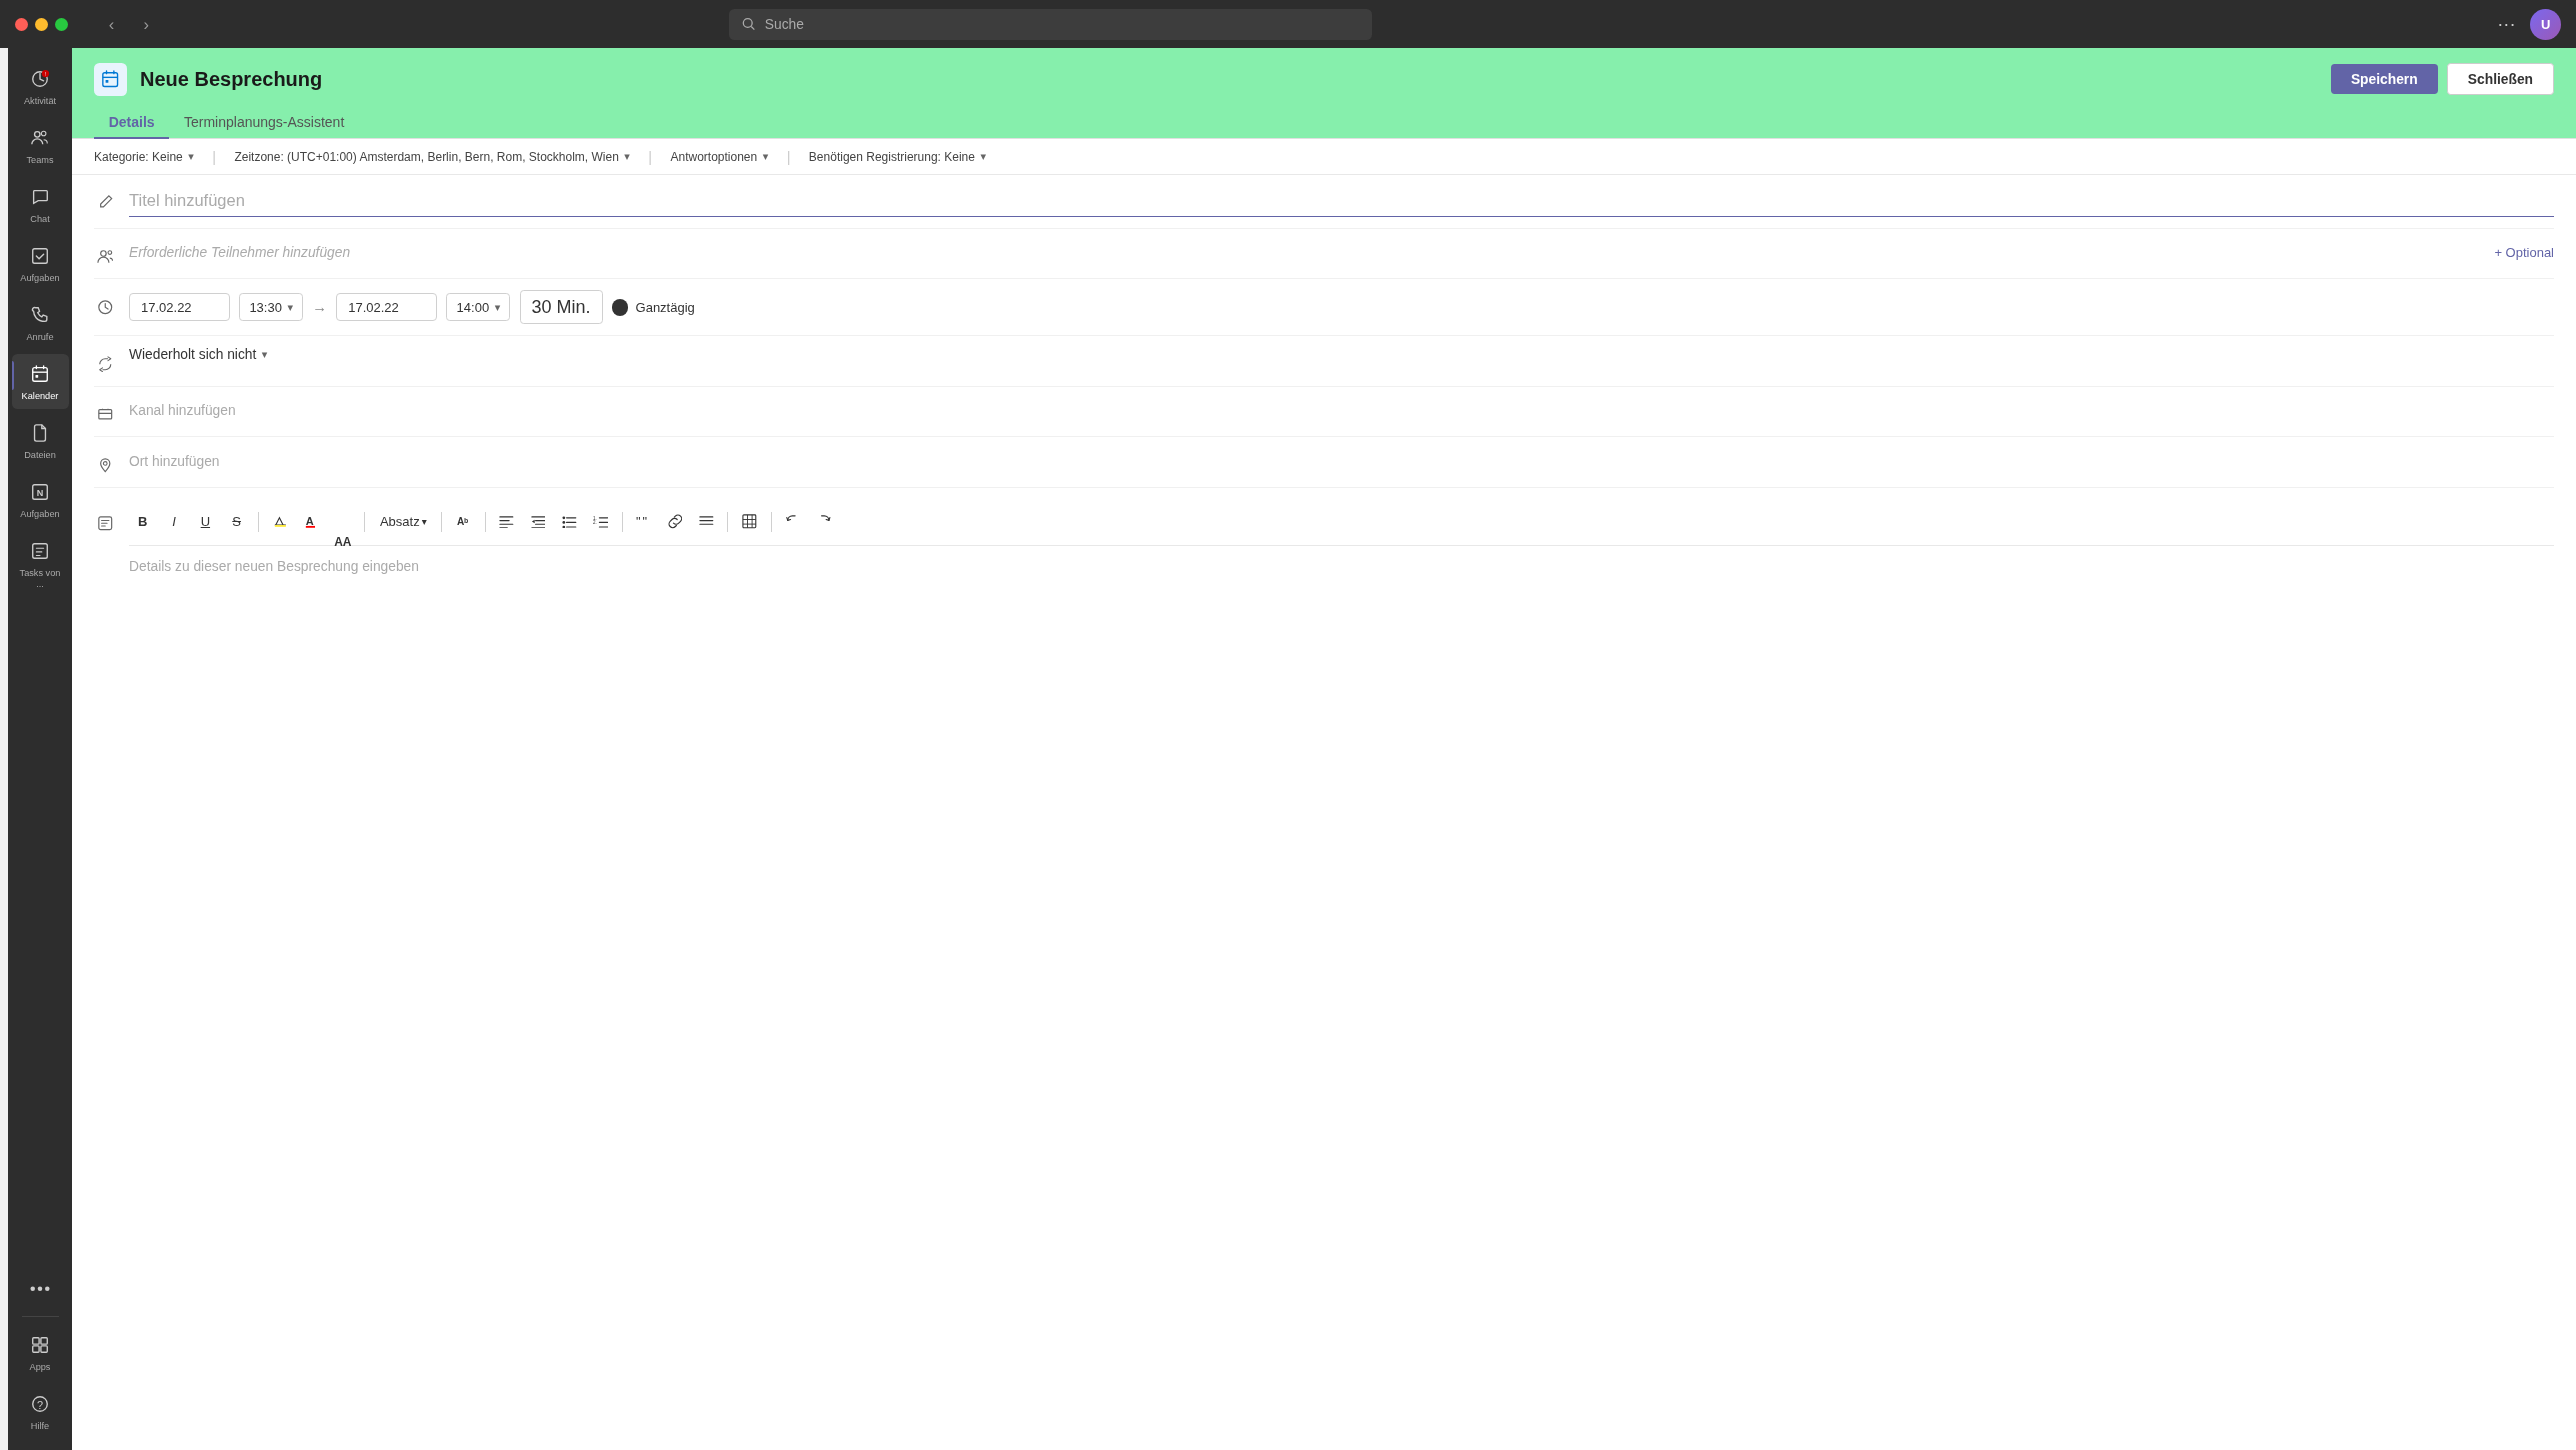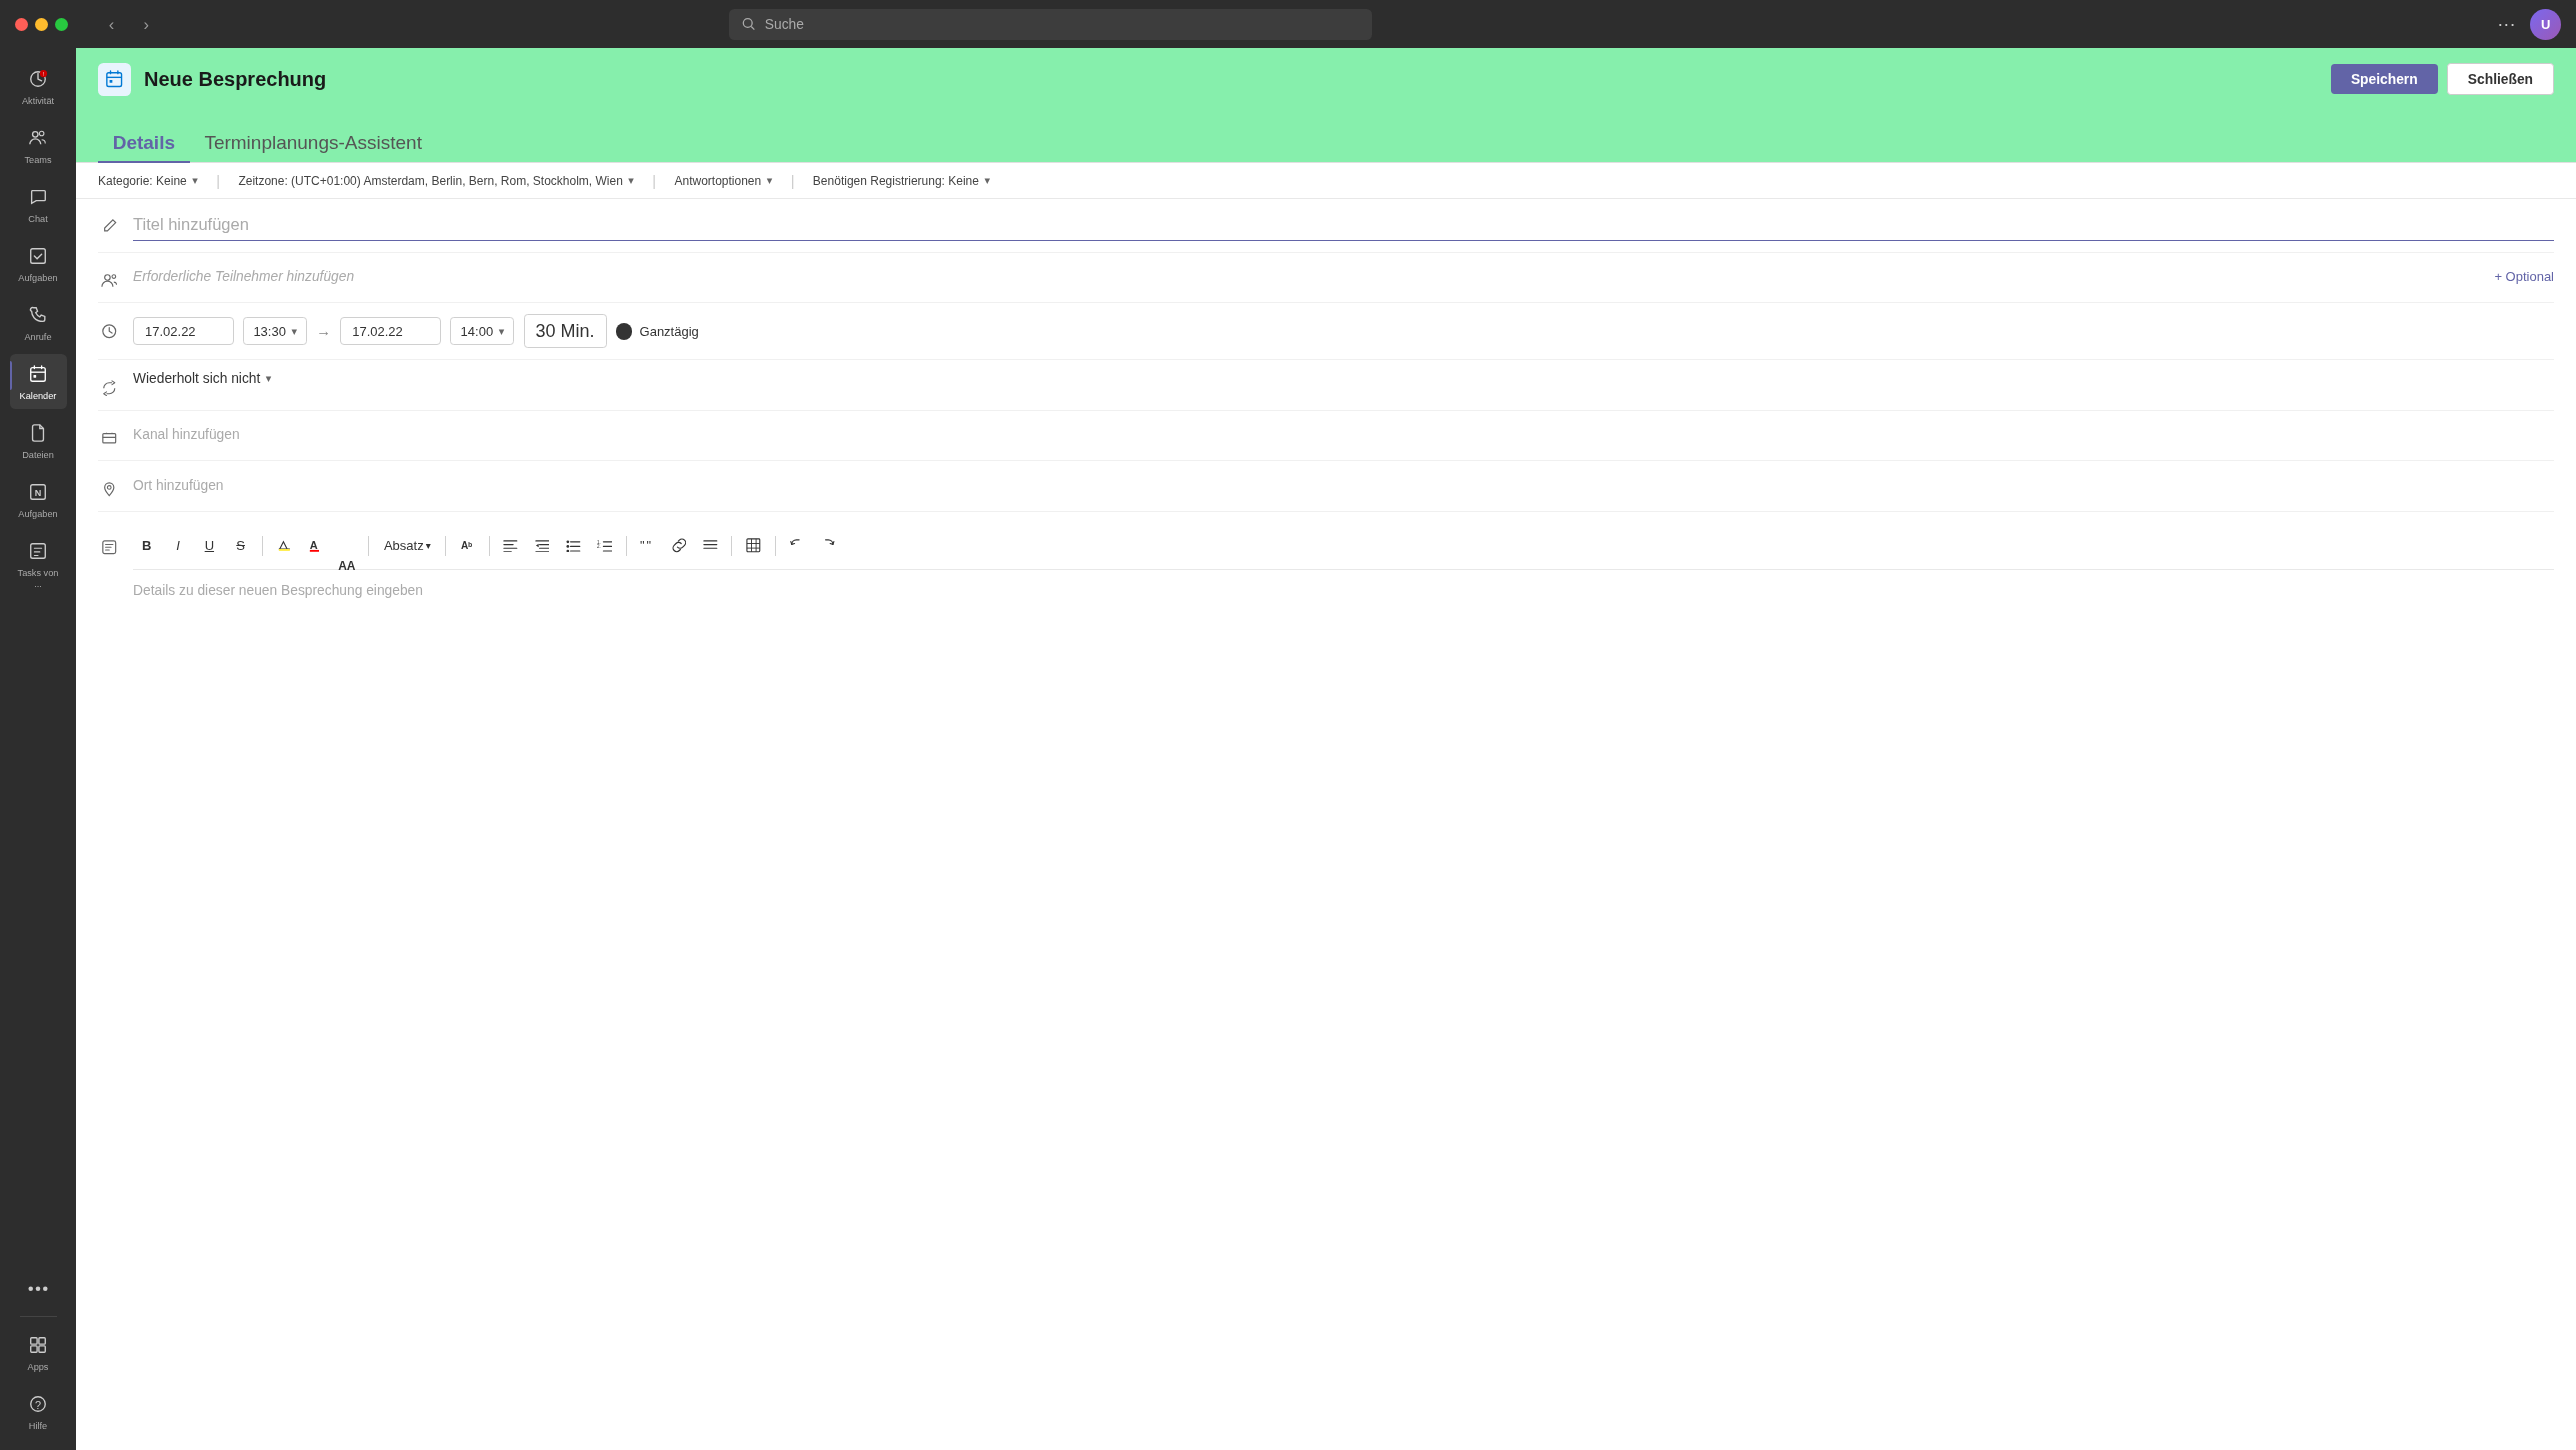--- a/index.html
+++ b/index.html
@@ -107,7 +107,7 @@
 
     
     .sidebar {
-      width: 76px;
+      width: 64px;
       background: #2d2d2d;
       display: flex;
       flex-direction: column;
@@ -115,6 +115,7 @@
       padding: 11px 0;
       gap: 3.7px;
       flex-shrink: 0;
+      margin-left: 8px;
     }
     .sidebar-item {
       display: flex;

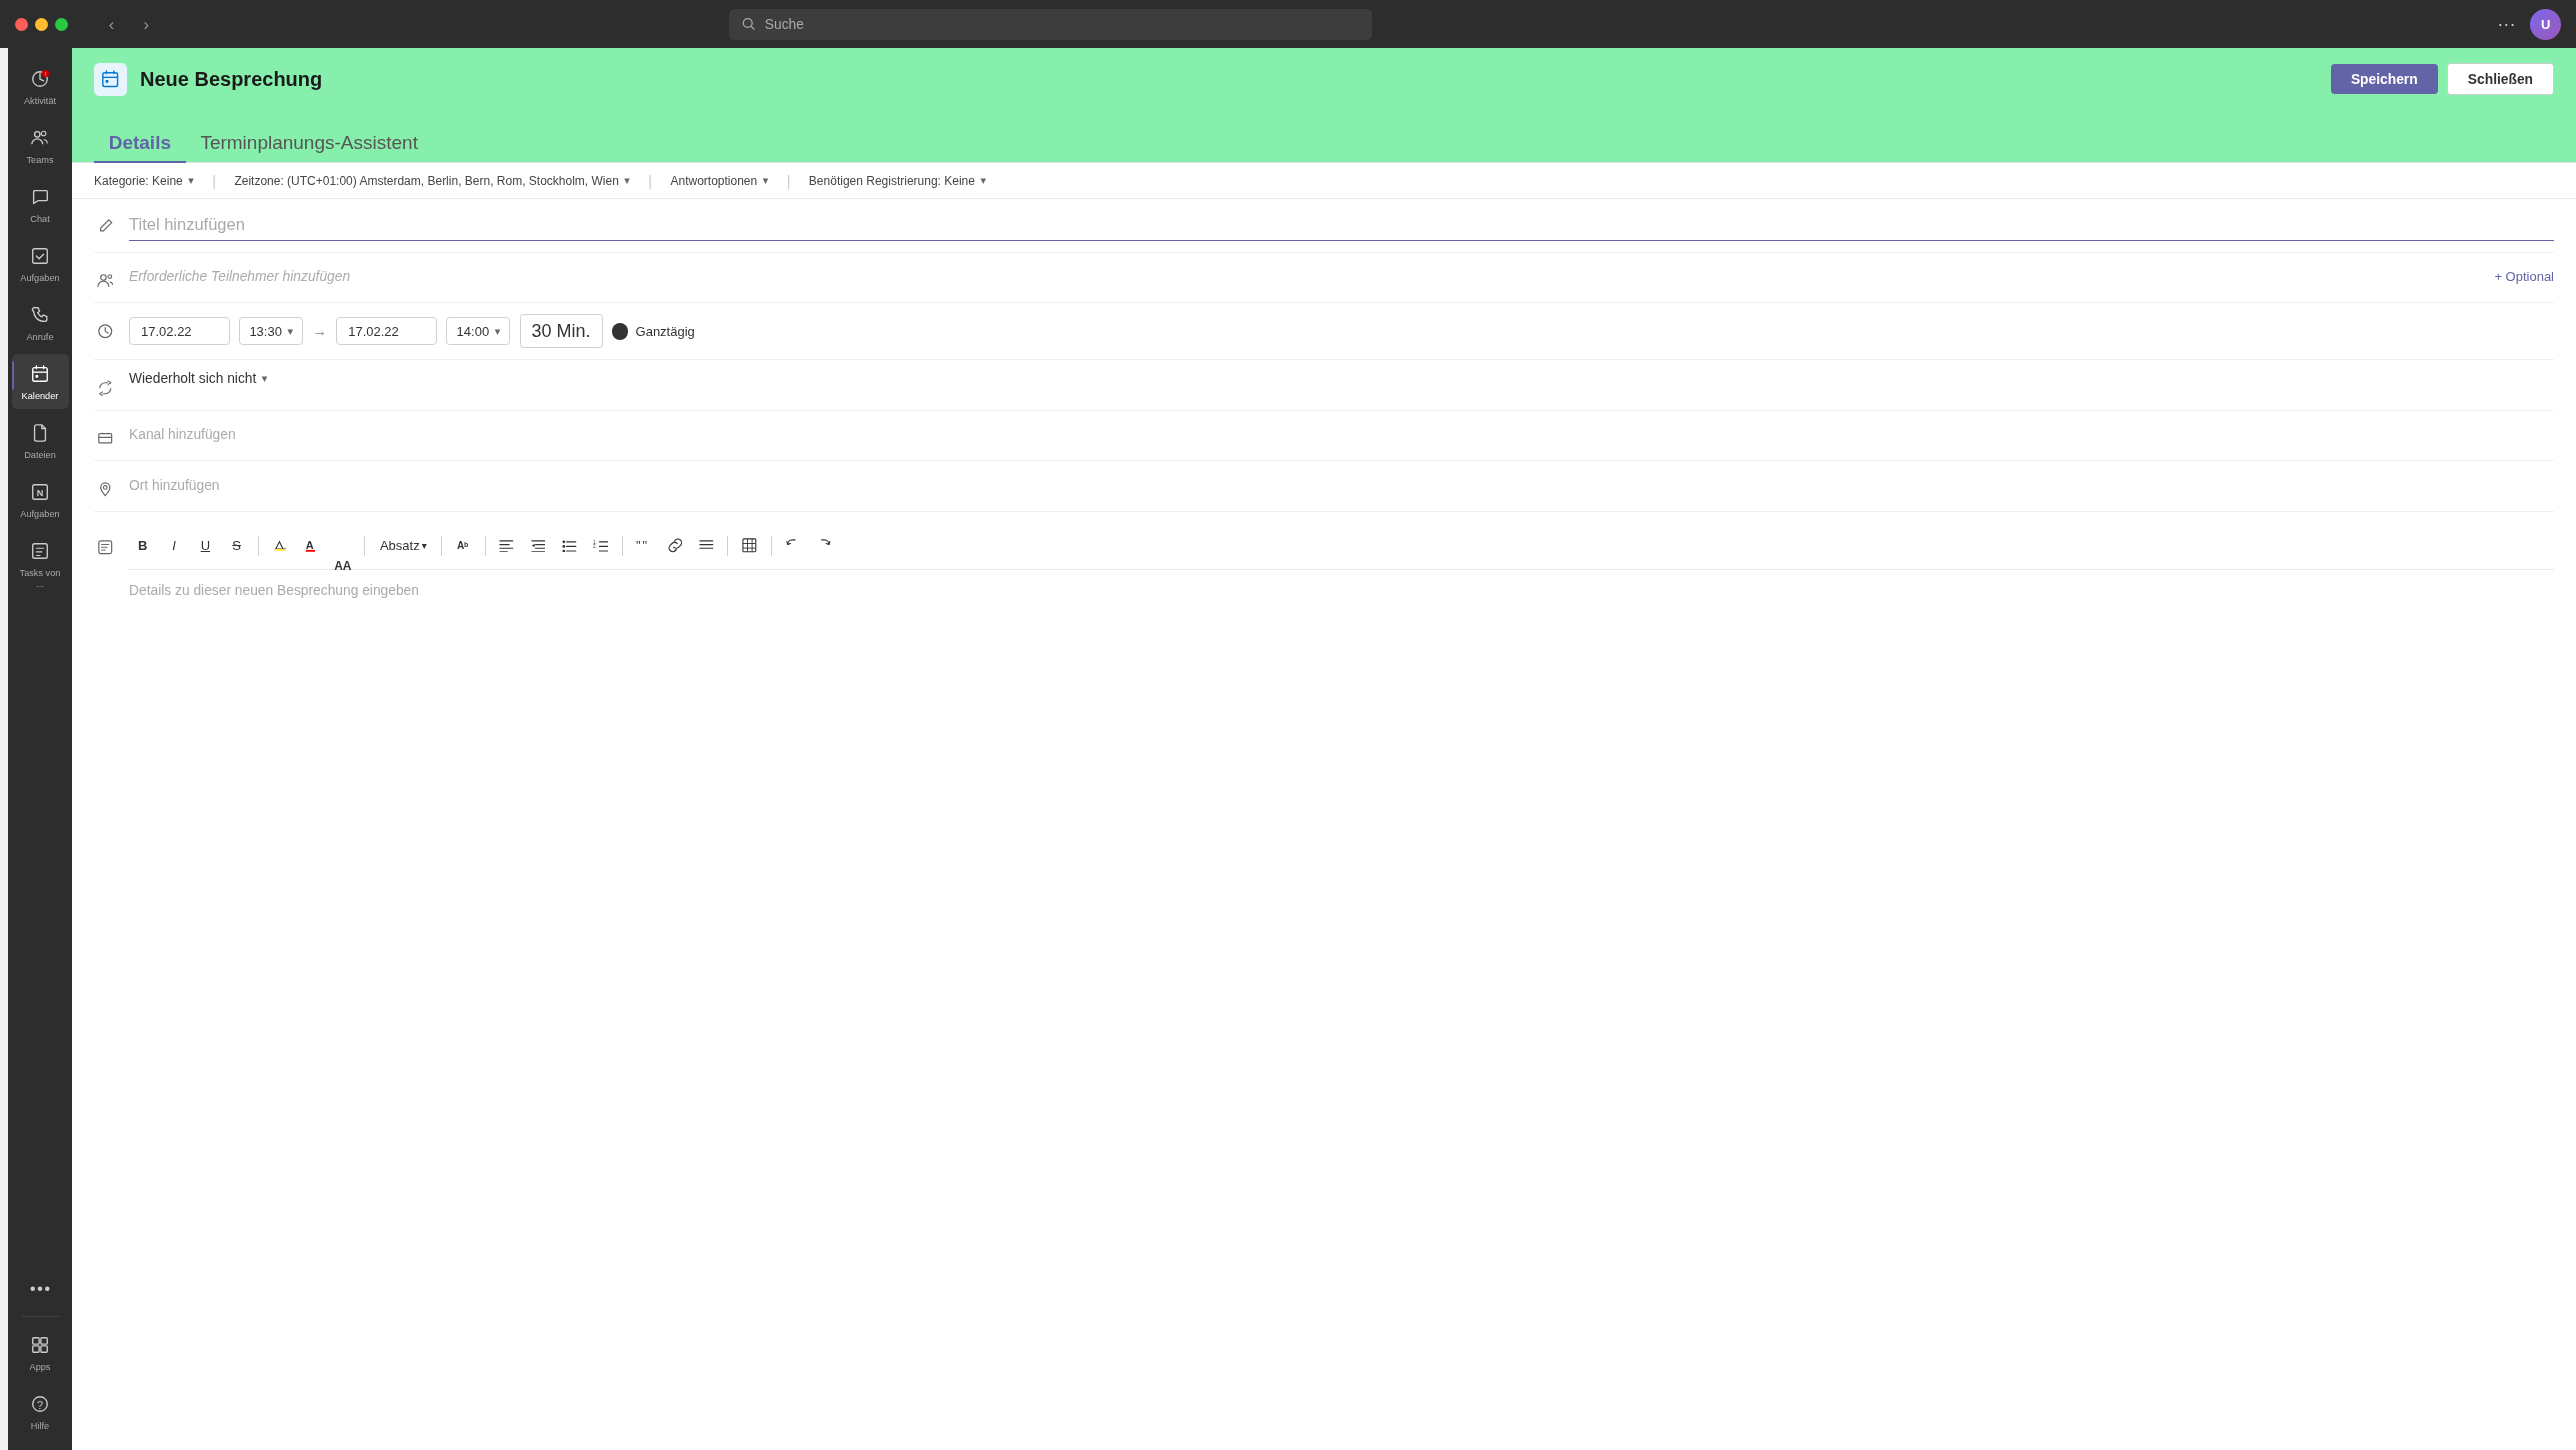--- a/index.html
+++ b/index.html
@@ -214,12 +214,11 @@
     }
     .meeting-tab {
       padding: 7.3px 14.7px;
-      font-size: 19px;
+      font-size: 14px;
       color: #555;
       cursor: pointer;
       border-bottom: 2.8px solid transparent;
       margin-bottom: -0.9px;
-      margin-top: 18px;
     }
     .meeting-tab.active {
       color: #6264a7;

